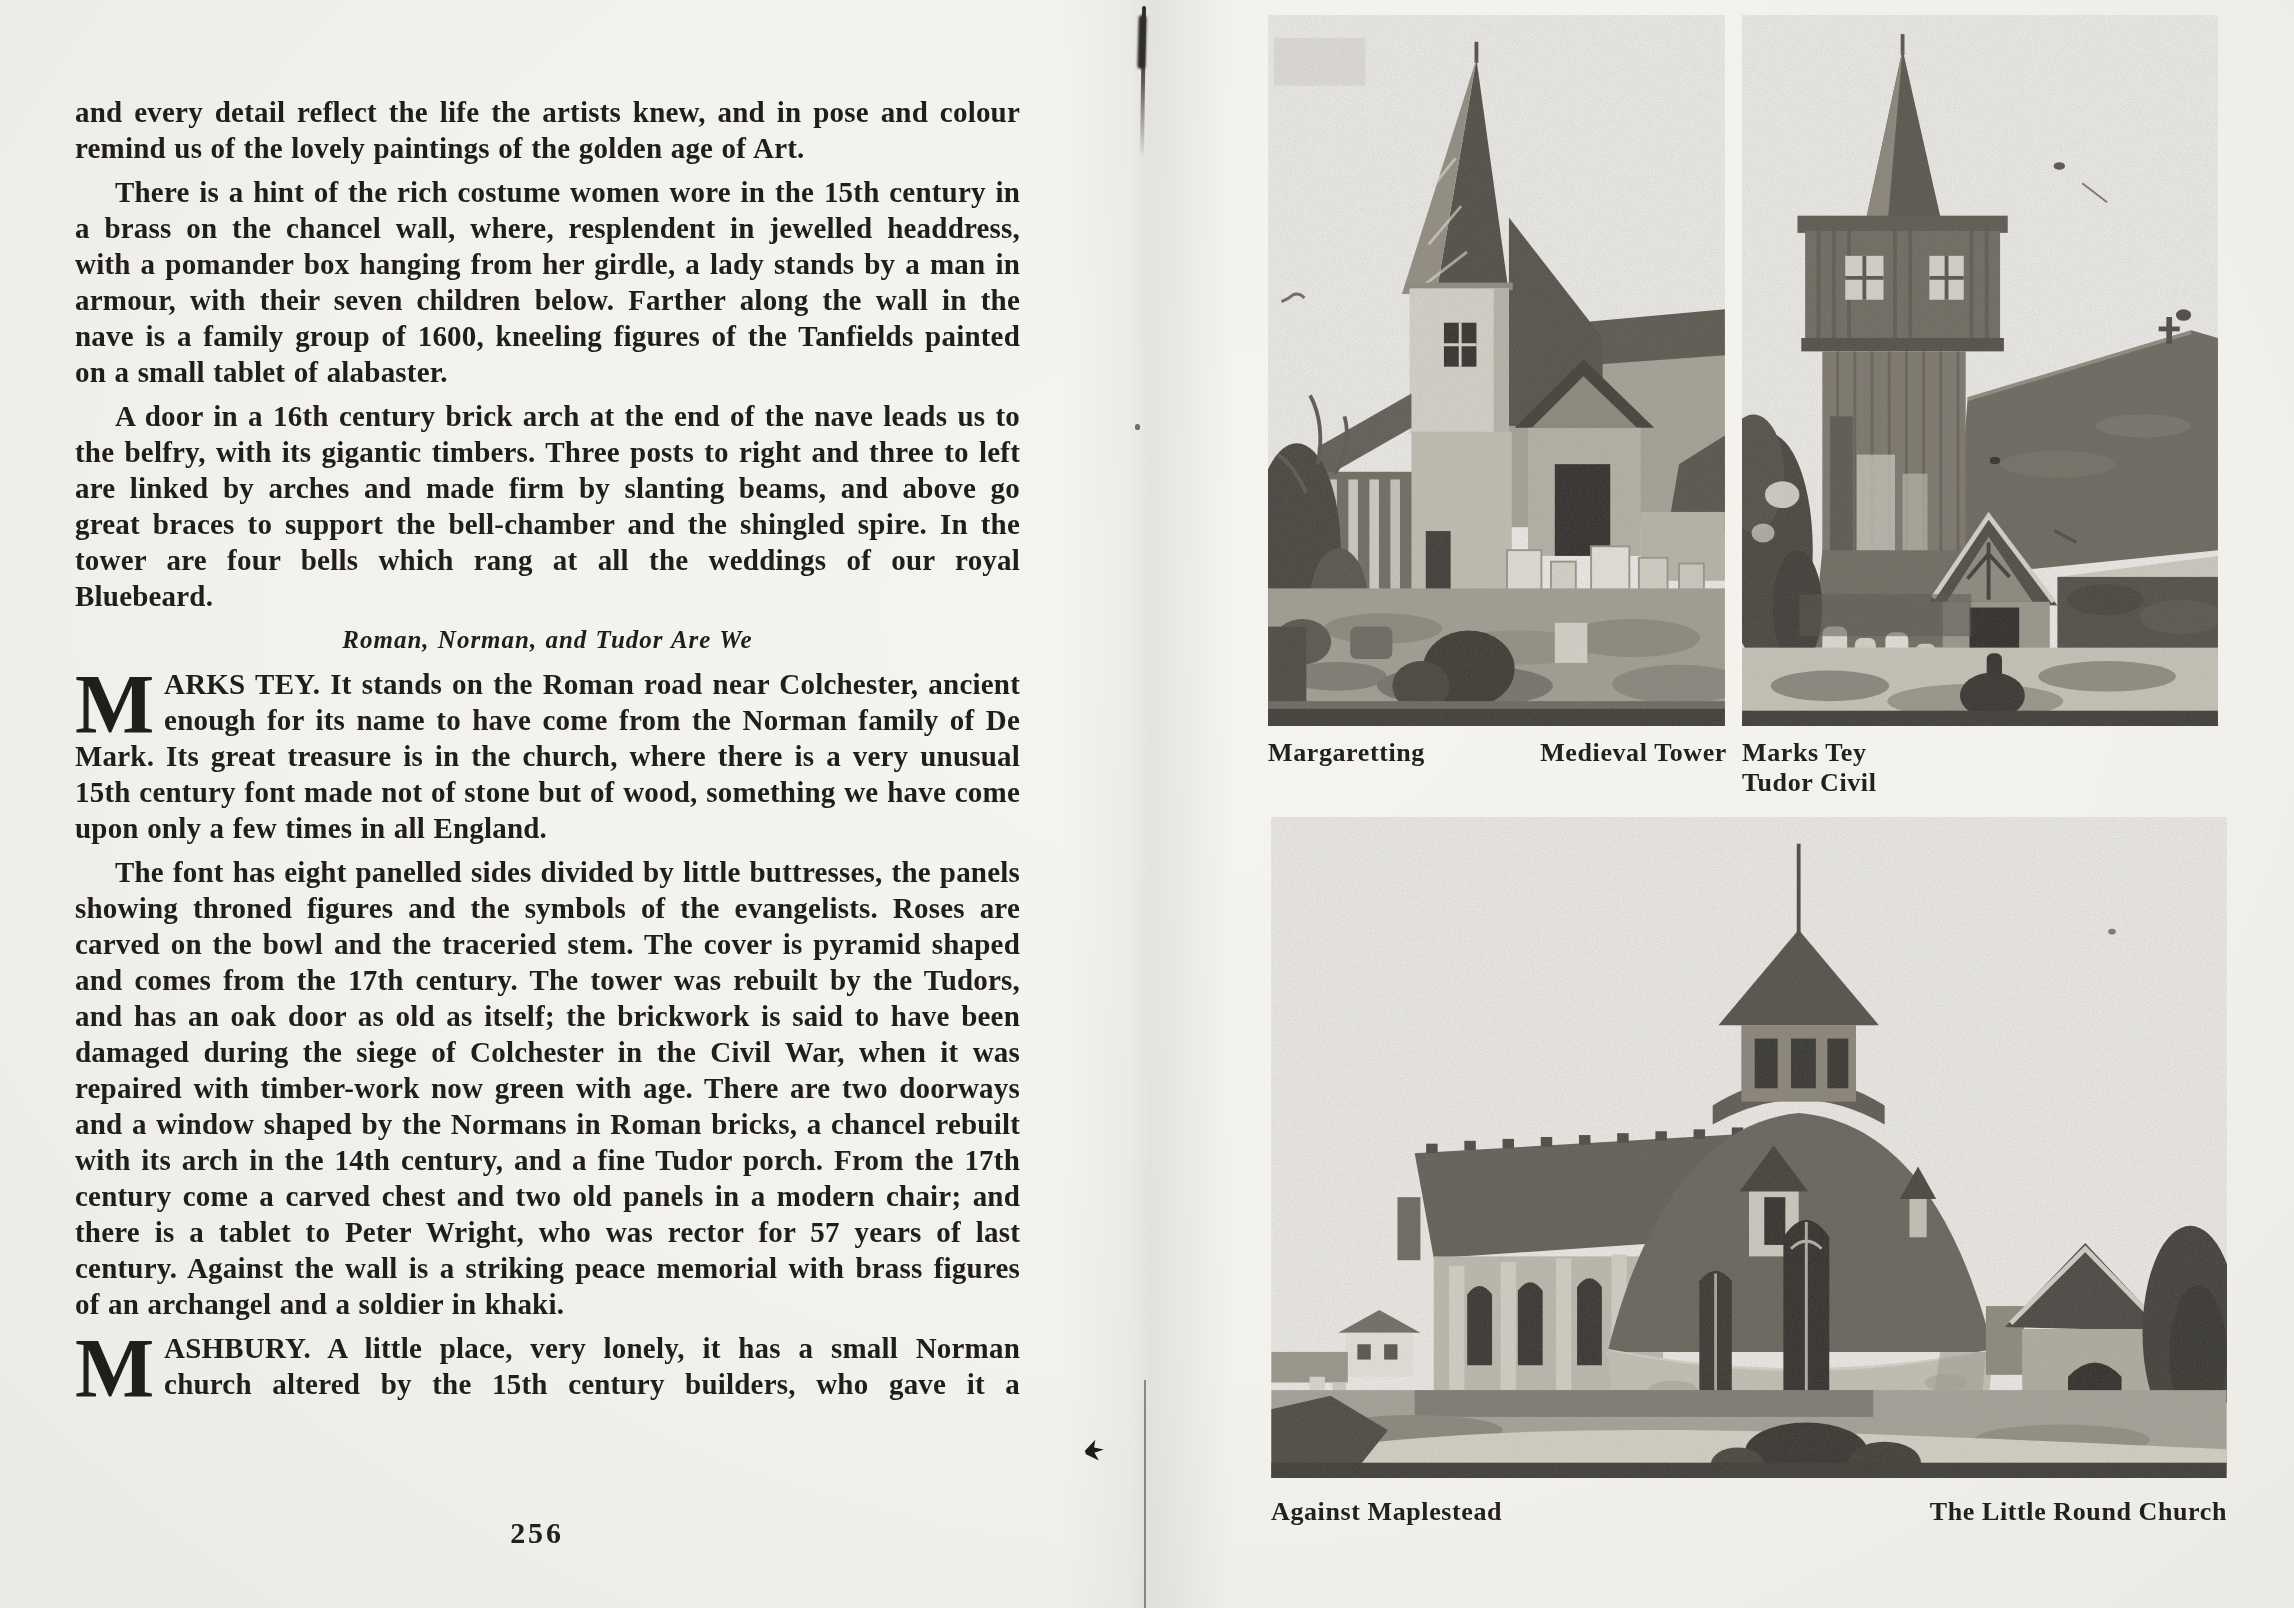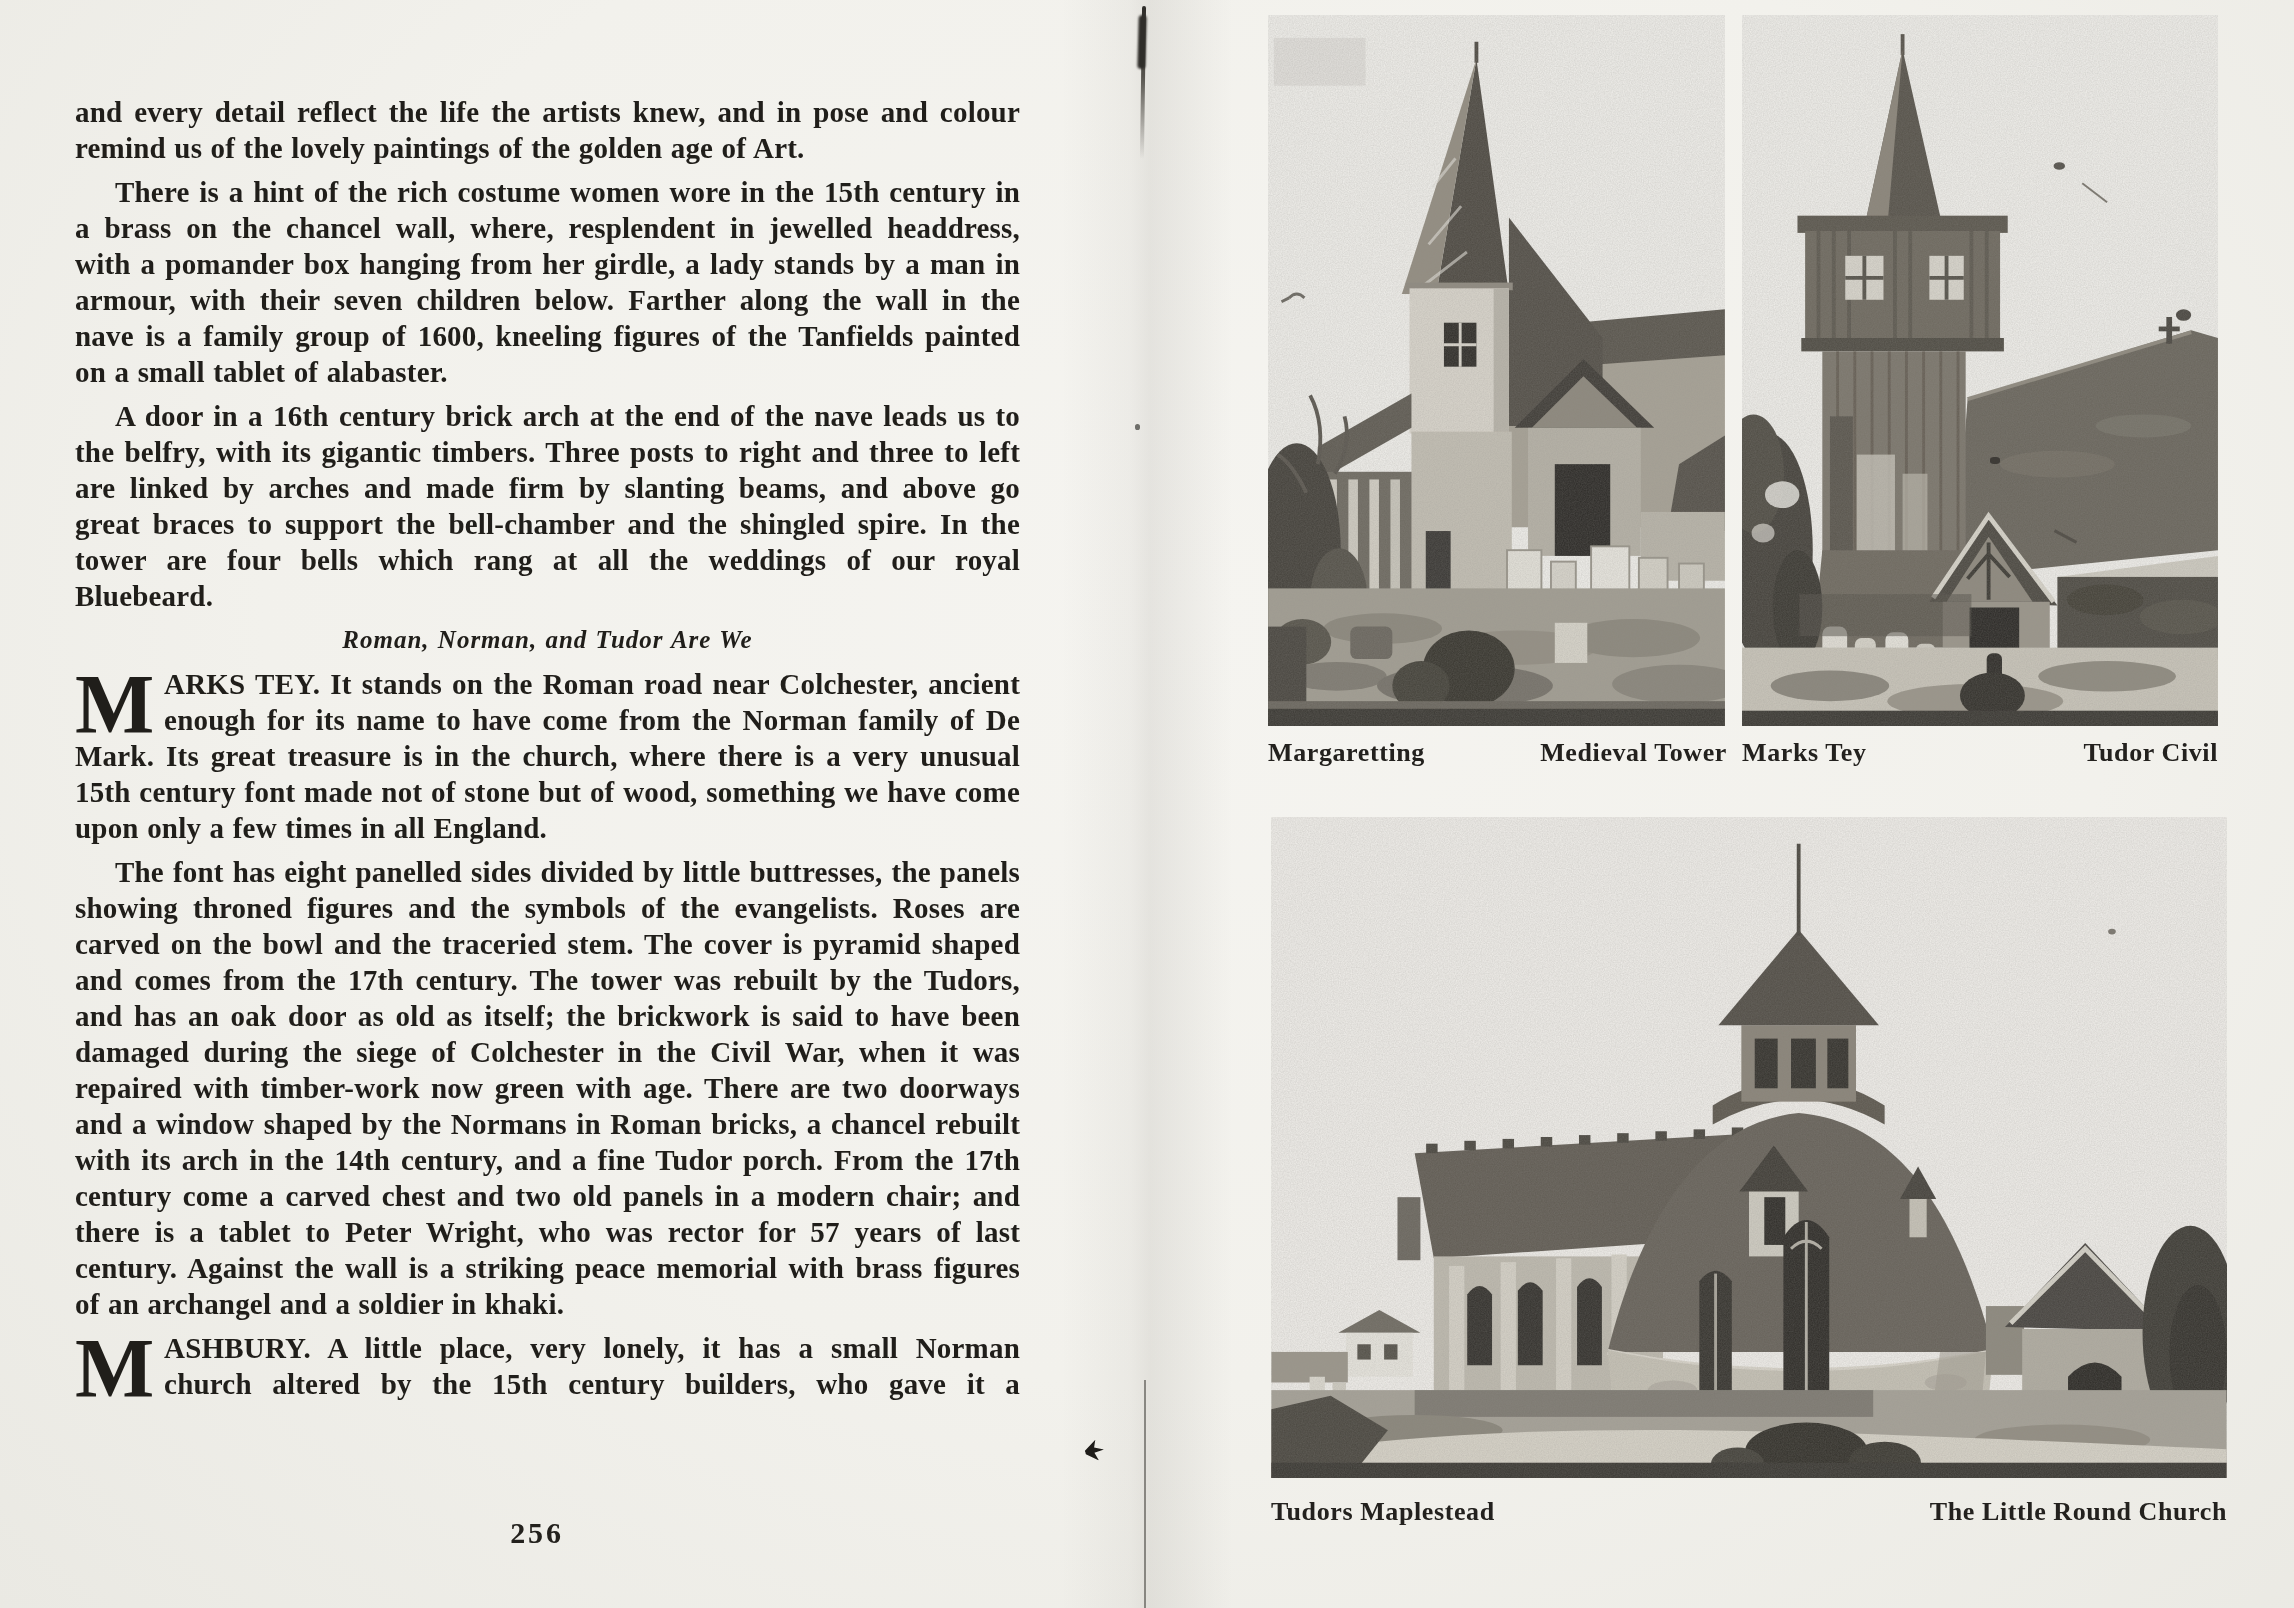--- a/index.html
+++ b/index.html
@@ -49,7 +49,7 @@
     font-weight:bold;font-size:26px;letter-spacing:0.6px;color:#23211e;
   }
   #cap-row-1{left:1268px;top:738px;width:459px;}
-  #cap-row-2{left:1742px;top:738px;width:476px;}
+  #cap-row-2{left:1742px;top:738px;width:476px;flex-direction:column;}
   #cap-row-3{left:1271px;top:1497px;width:956px;}
   
   .gutter-shade{

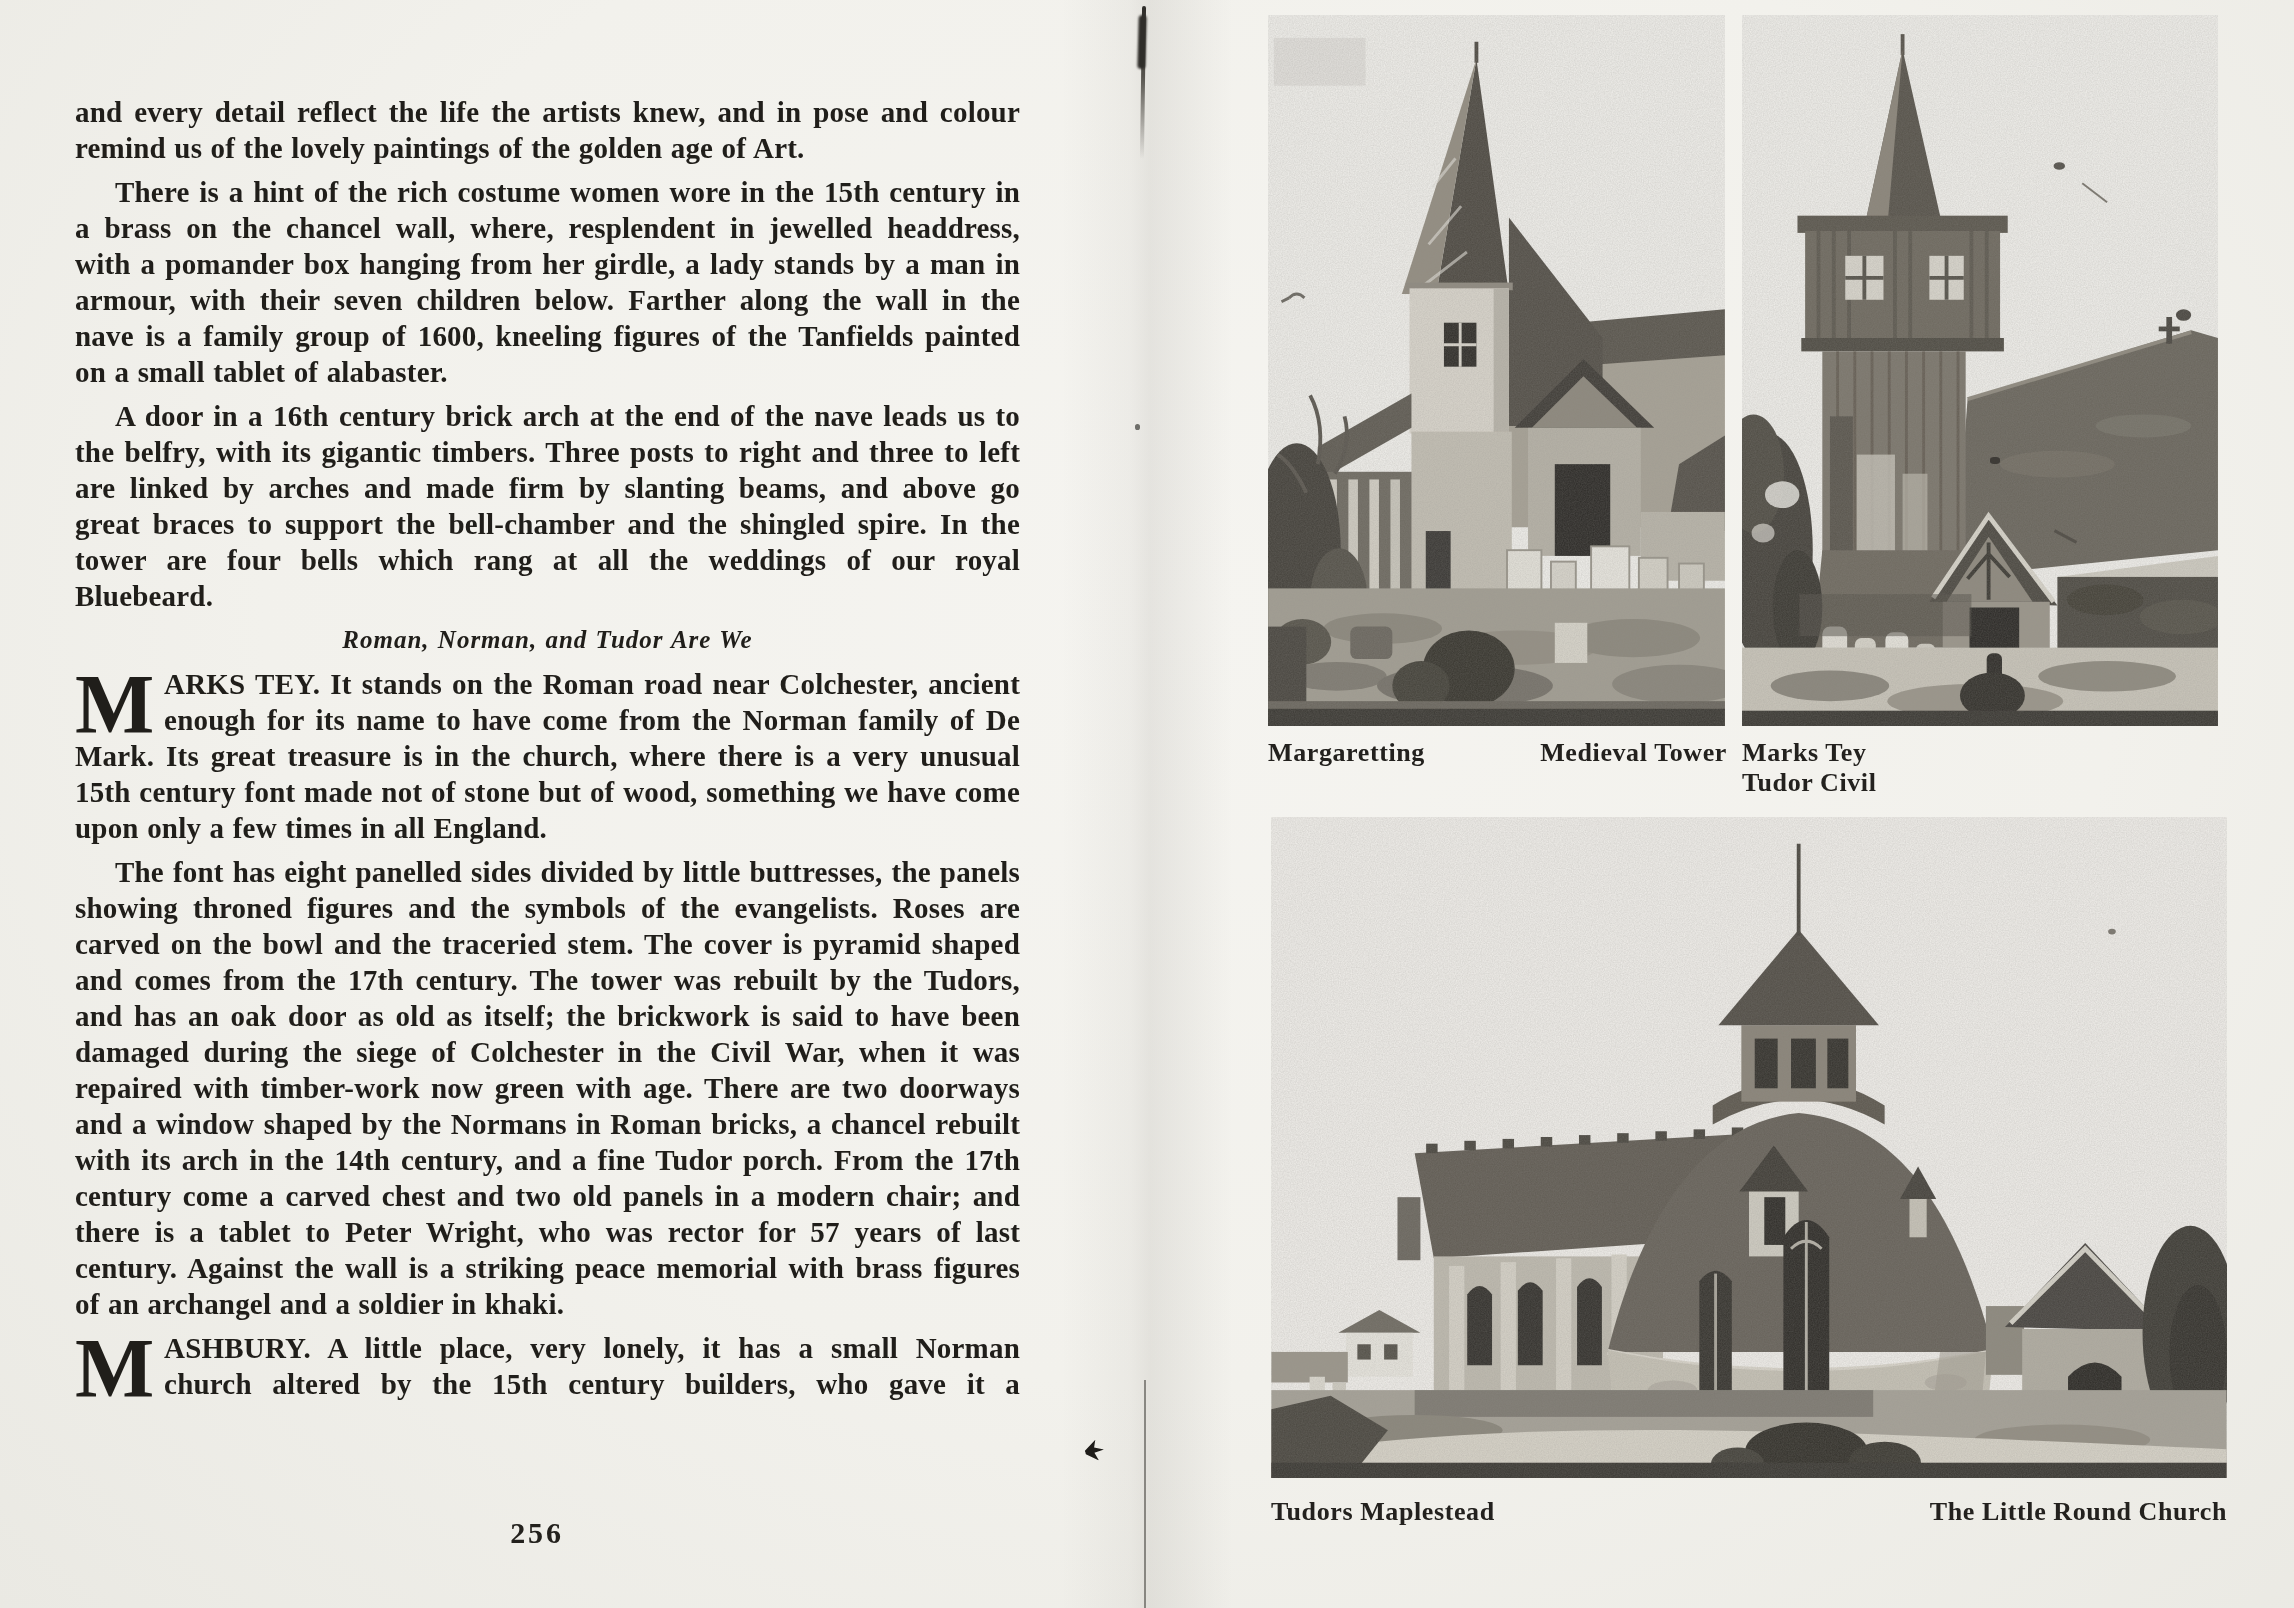--- a/index.html
+++ b/index.html
@@ -378,7 +378,7 @@
   </figure>
 
   <div class="caption-bar" id="cap-row-3">
-    <span>Tudors Maplestead</span>
+    <span>Against Maplestead</span>
     <span>The Little Round Church</span>
   </div>
 

